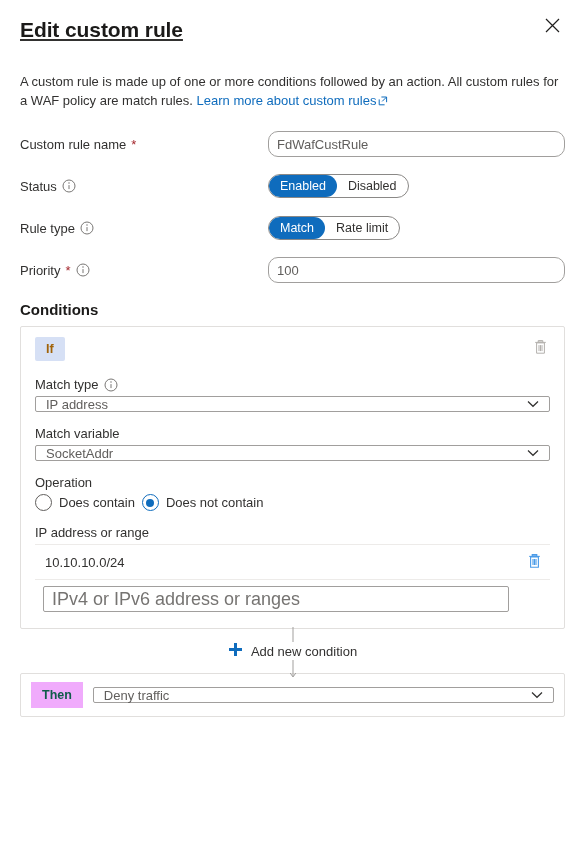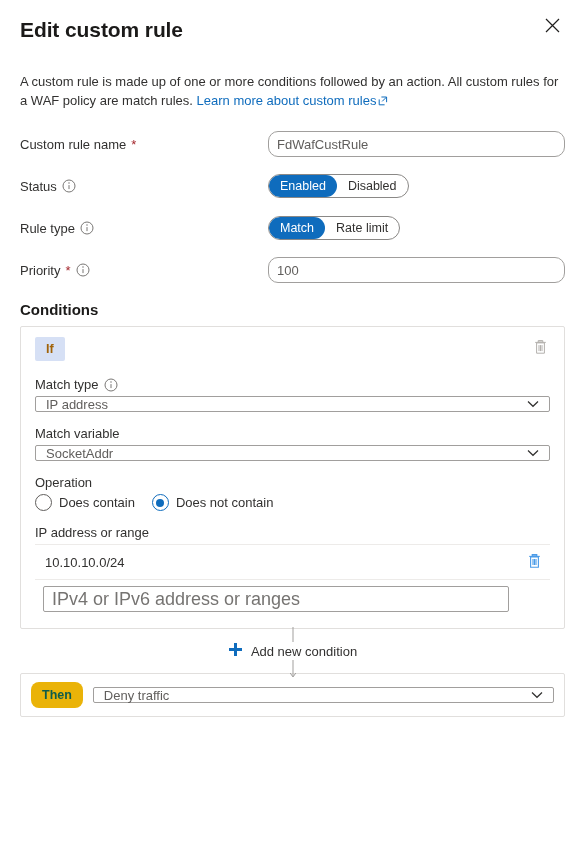--- a/index.html
+++ b/index.html
@@ -21,6 +21,7 @@
   .panel-header {
     position: relative;
     padding: 16px 20px 0 20px;
+    text-decoration: underline;
   }
   .panel-title {
     font-size: 21px;

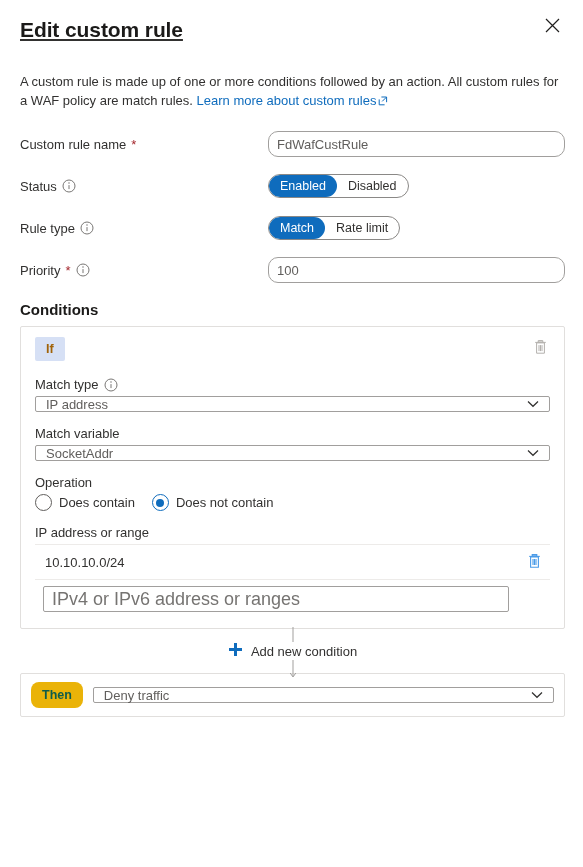--- a/index.html
+++ b/index.html
@@ -219,7 +219,7 @@
   .radio-group {
     display: flex;
     align-items: center;
-    gap: 17px;
+    gap: 7px;
     margin-top: 4px;
   }
   .radio-item {

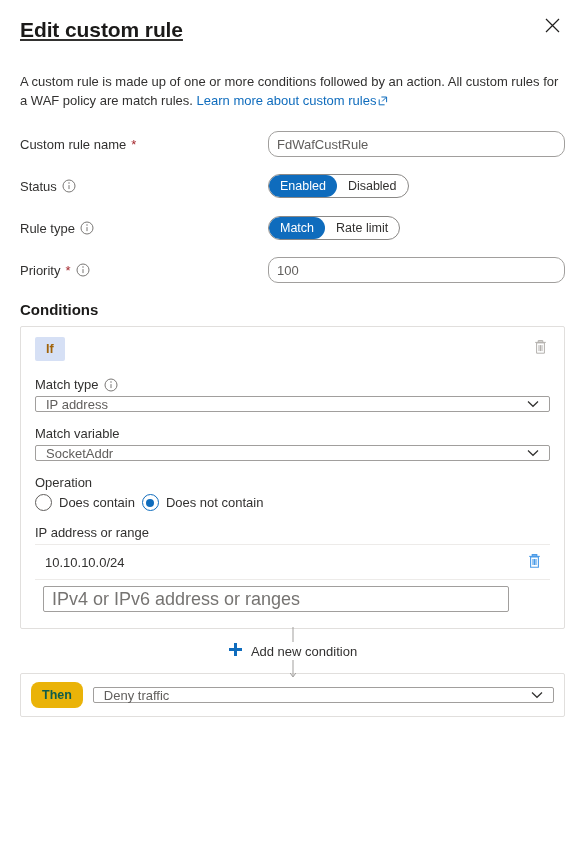--- a/index.html
+++ b/index.html
@@ -324,12 +324,12 @@
     gap: 10px;
   }
   .badge-then {
-    background: #eab308;
+    background: #f0abfc;
     color: #0f5c4a;
     font-size: 12.5px;
     font-weight: bold;
     padding: 6px 11px;
-    border-radius: 8px;
+    border-radius: 0;
     line-height: 14px;
     flex: 0 0 auto;
   }

